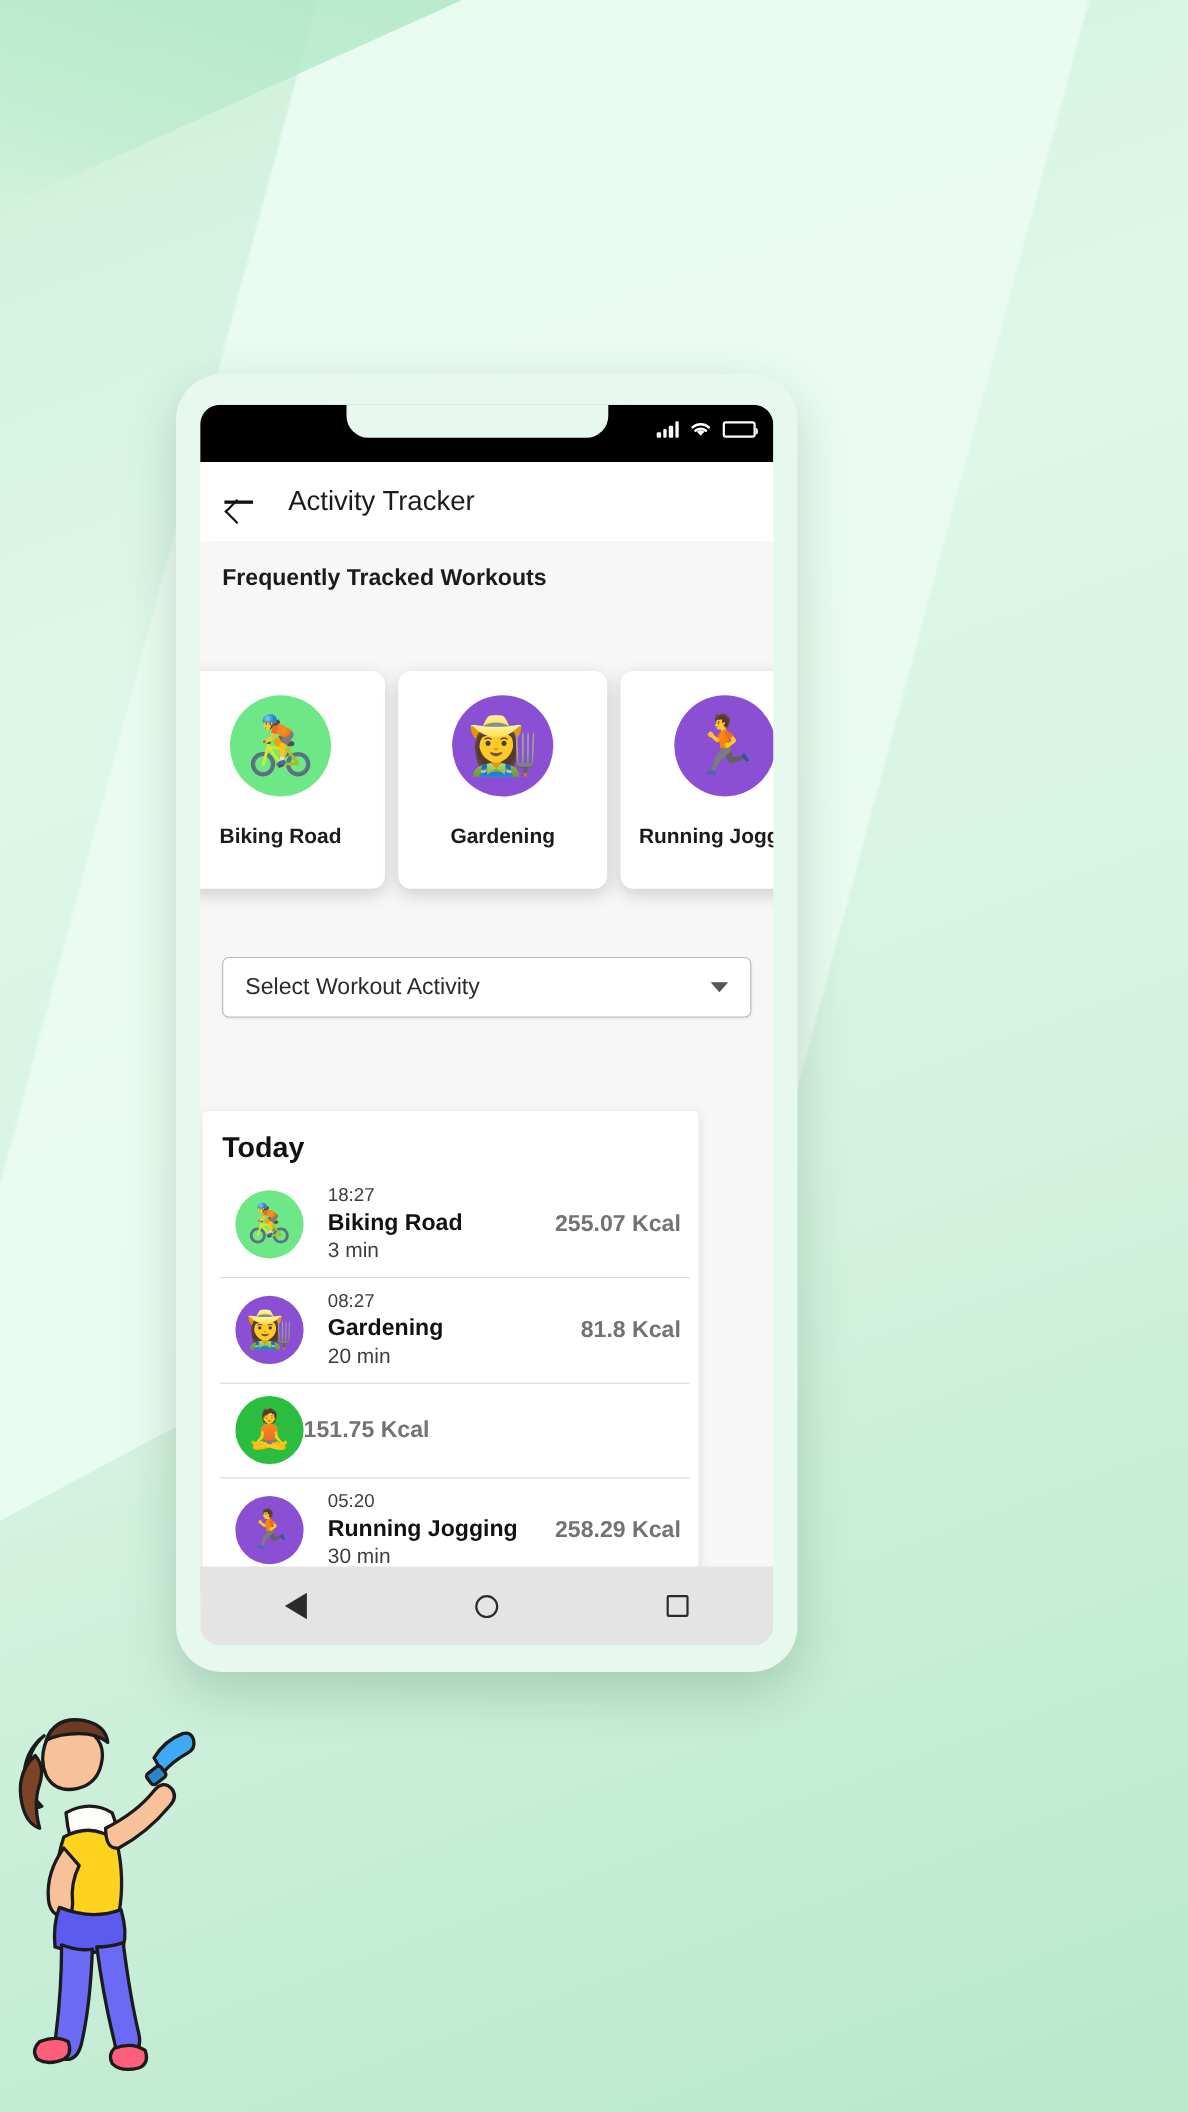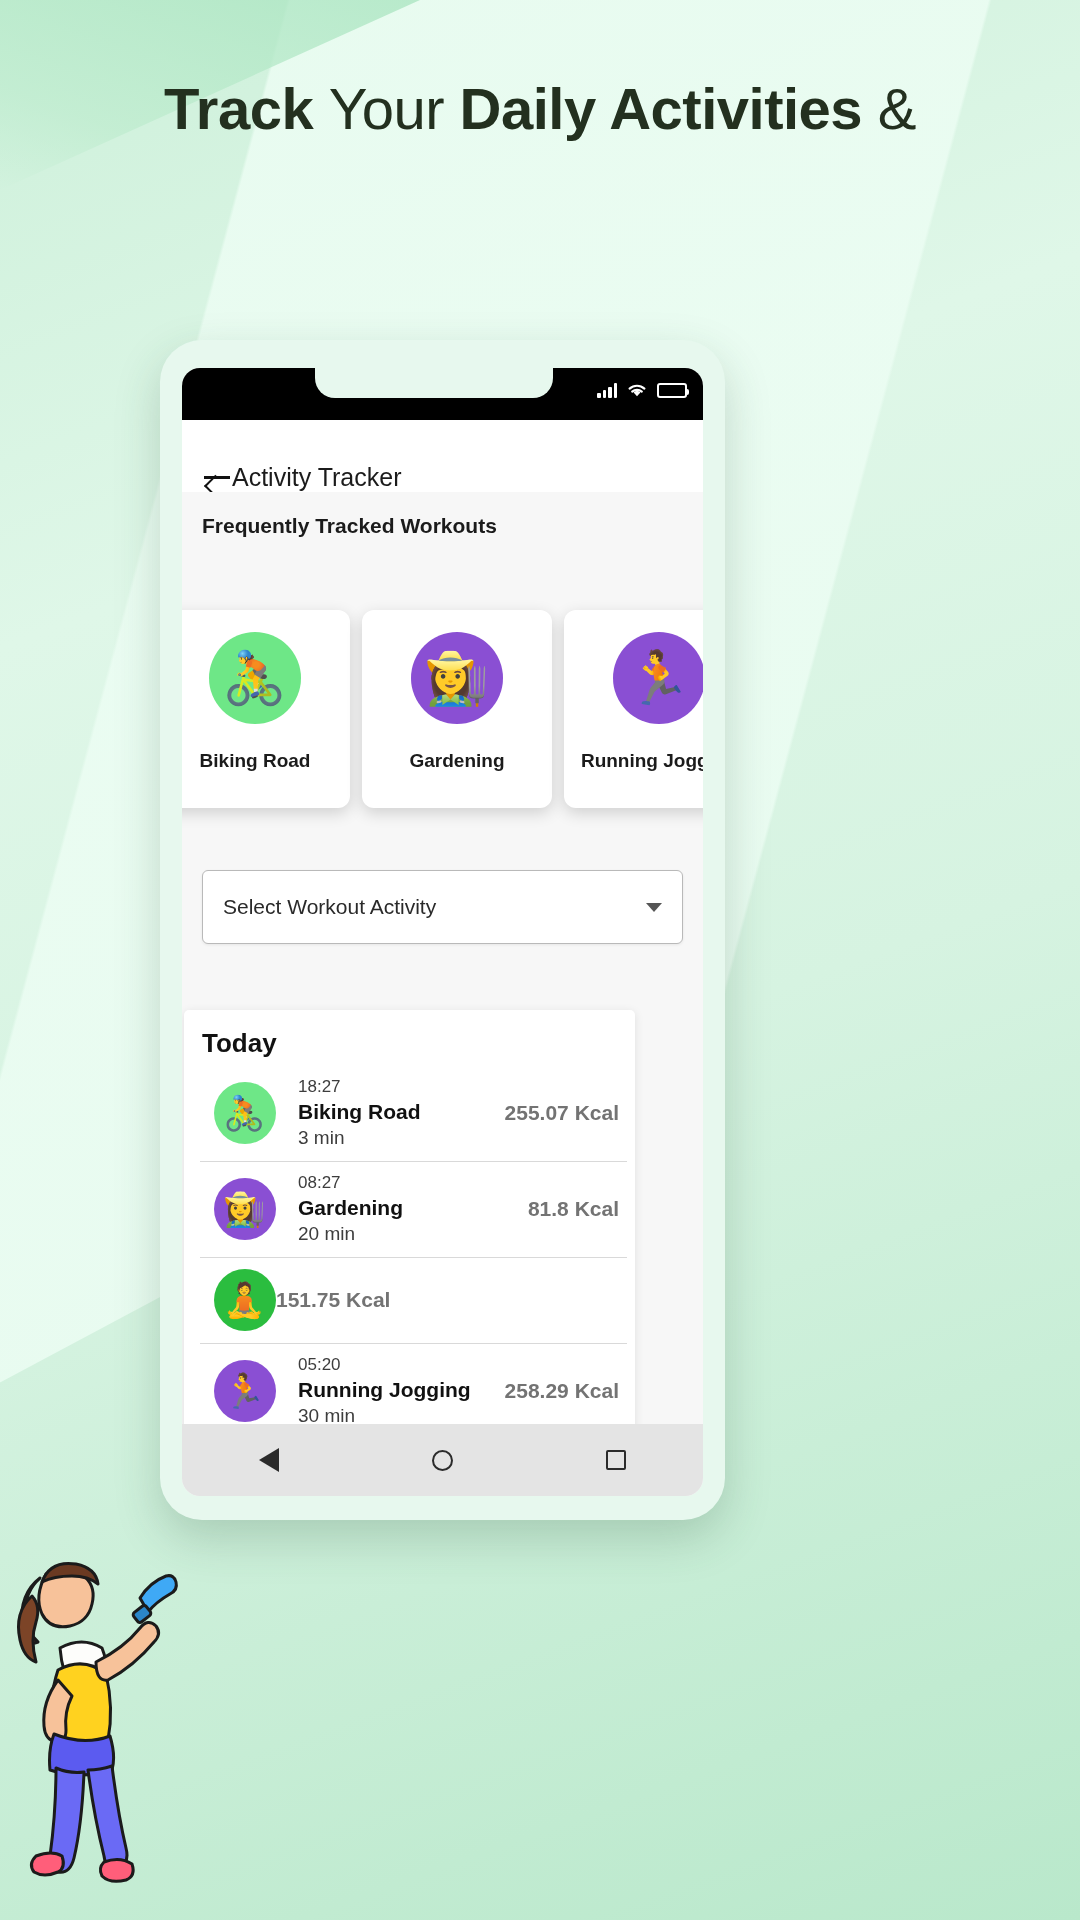--- a/index.html
+++ b/index.html
@@ -180,9 +180,6 @@
 <div id="bg"></div>
 
 <div class="headline">
-  <span class="hl-line hl1">
-    <span class="w-bold">Track </span><span class="w-light">Your </span><span class="w-bold">Daily Activities</span><span class="w-light"> &amp;</span>
-  </span>
 </div>
 
 <div id="phone">

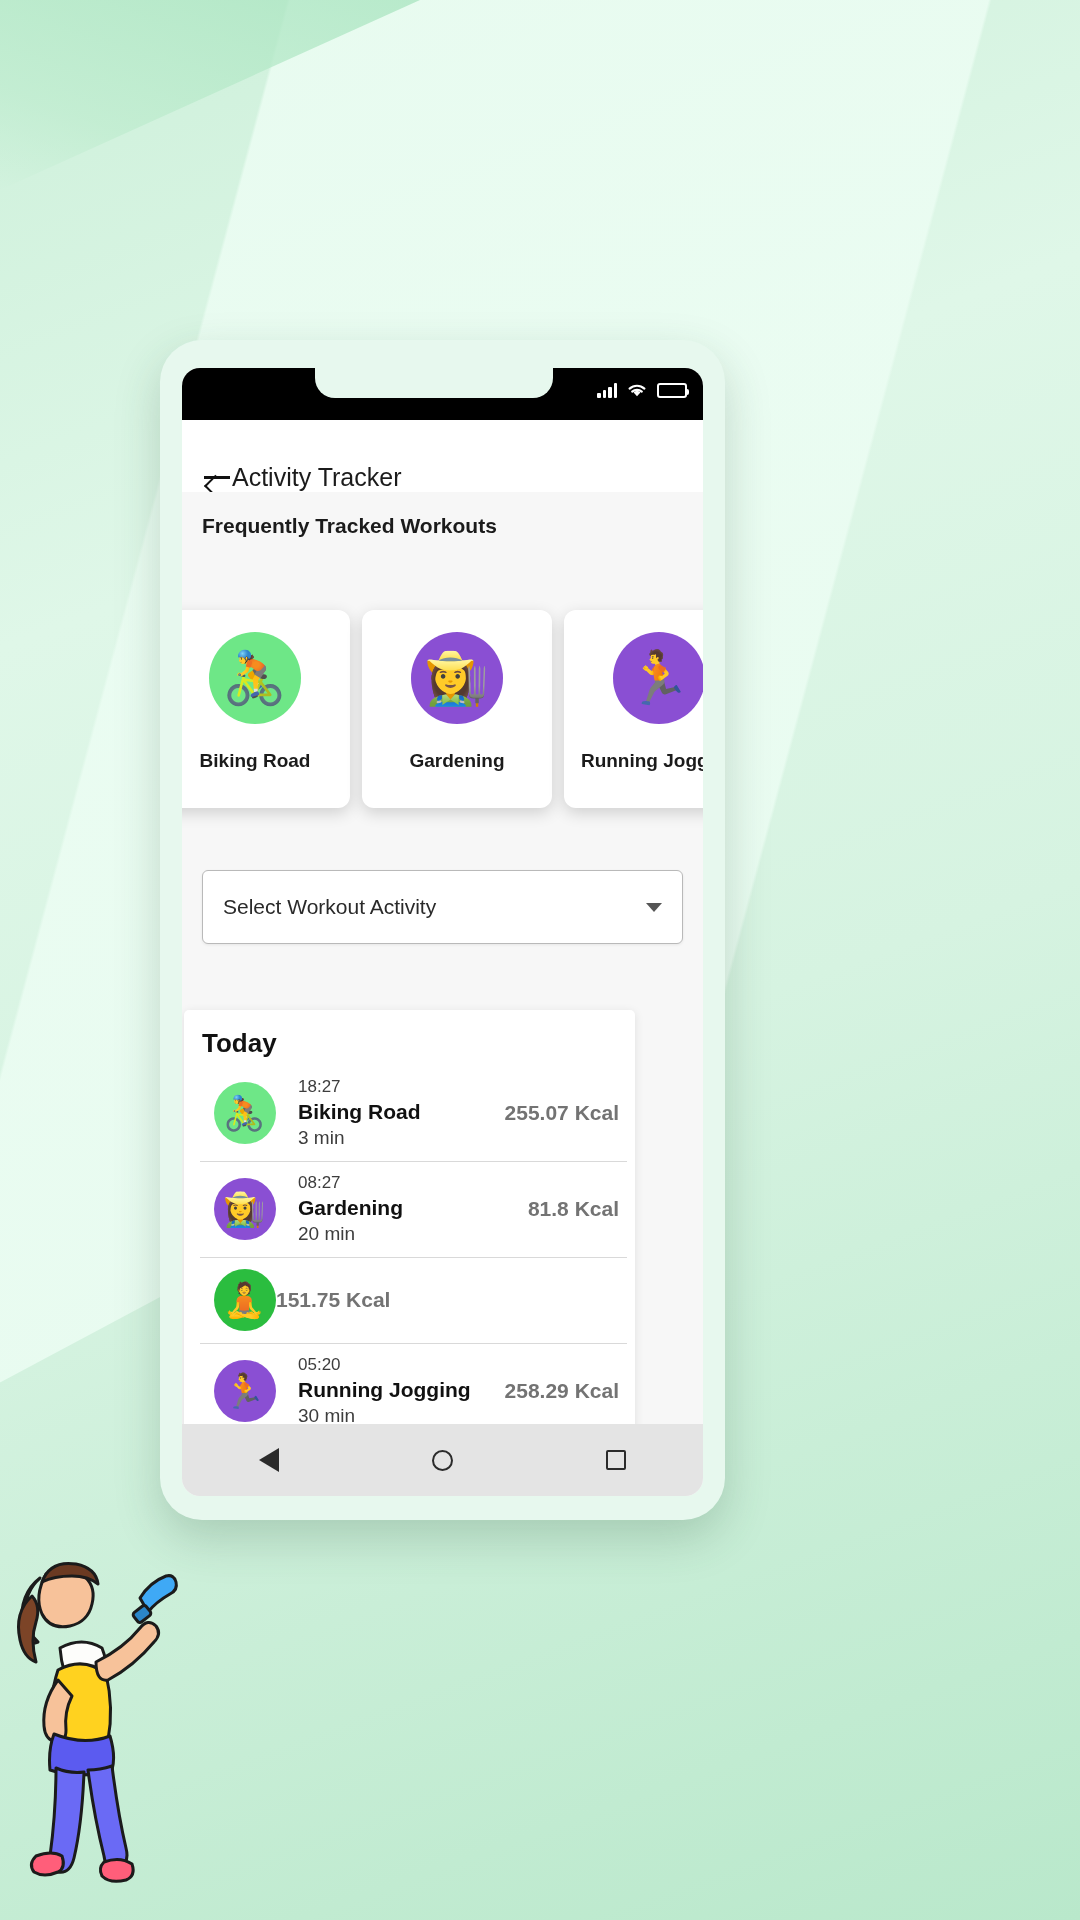--- a/index.html
+++ b/index.html
@@ -86,8 +86,8 @@
 
   
   #appbar {
-    height:72px; background:#fff; display:flex; align-items:flex-end;
-    padding:0 0 0 20px; 
+    height:72px; background:#fff; display:flex; align-items:center;
+    padding:0 0 0 20px; gap:30px;
   }
   .back-arrow { width:30px; height:30px; position:relative; cursor:pointer; }
   .back-arrow:before{

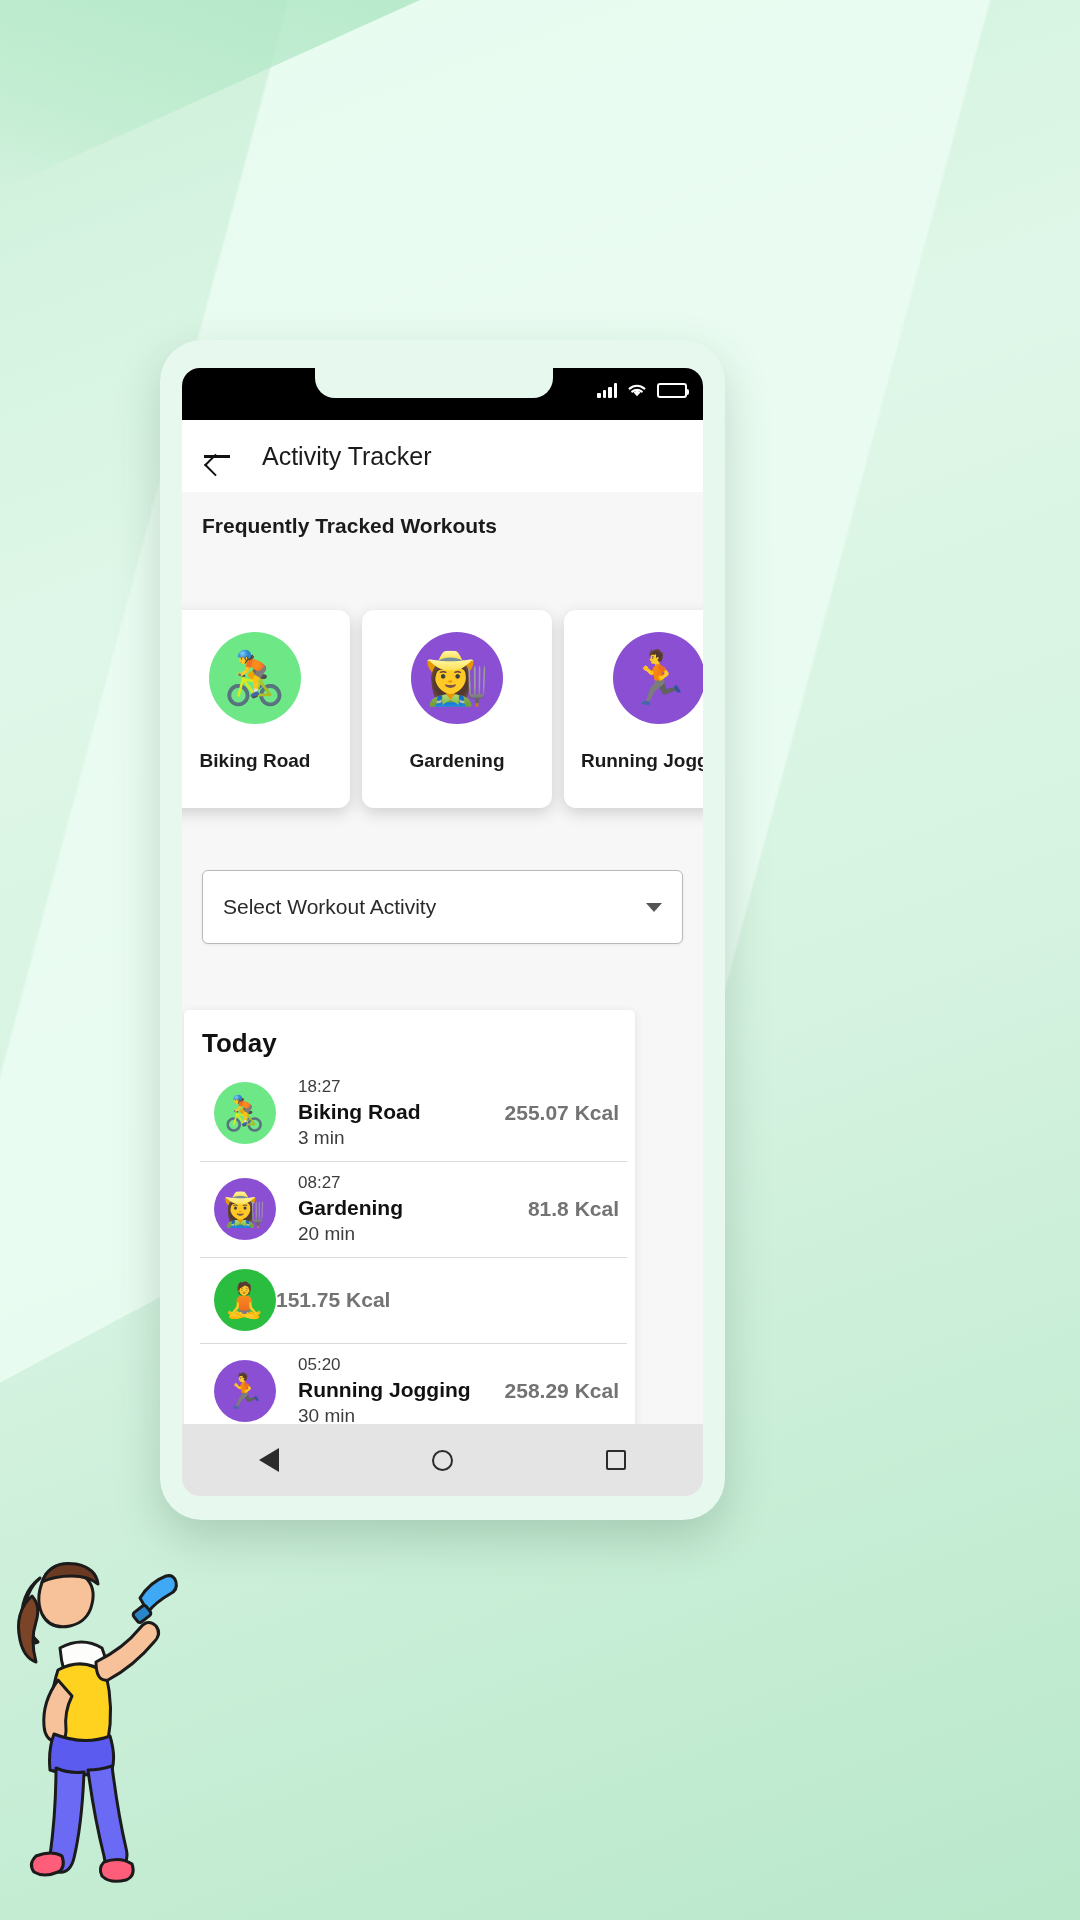--- a/index.html
+++ b/index.html
@@ -127,7 +127,7 @@
 
   
   #dropdown {
-    position:absolute; left:20px; top:378px; width:481px; height:74px;
+    position:absolute; left:20px; top:378px; width:481px; height:55px;
     background:#fff; border:1px solid #b9b9b9; border-radius:6px;
     display:flex; align-items:center; padding:0 20px;
     box-shadow:0 1px 3px rgba(0,0,0,.07);

